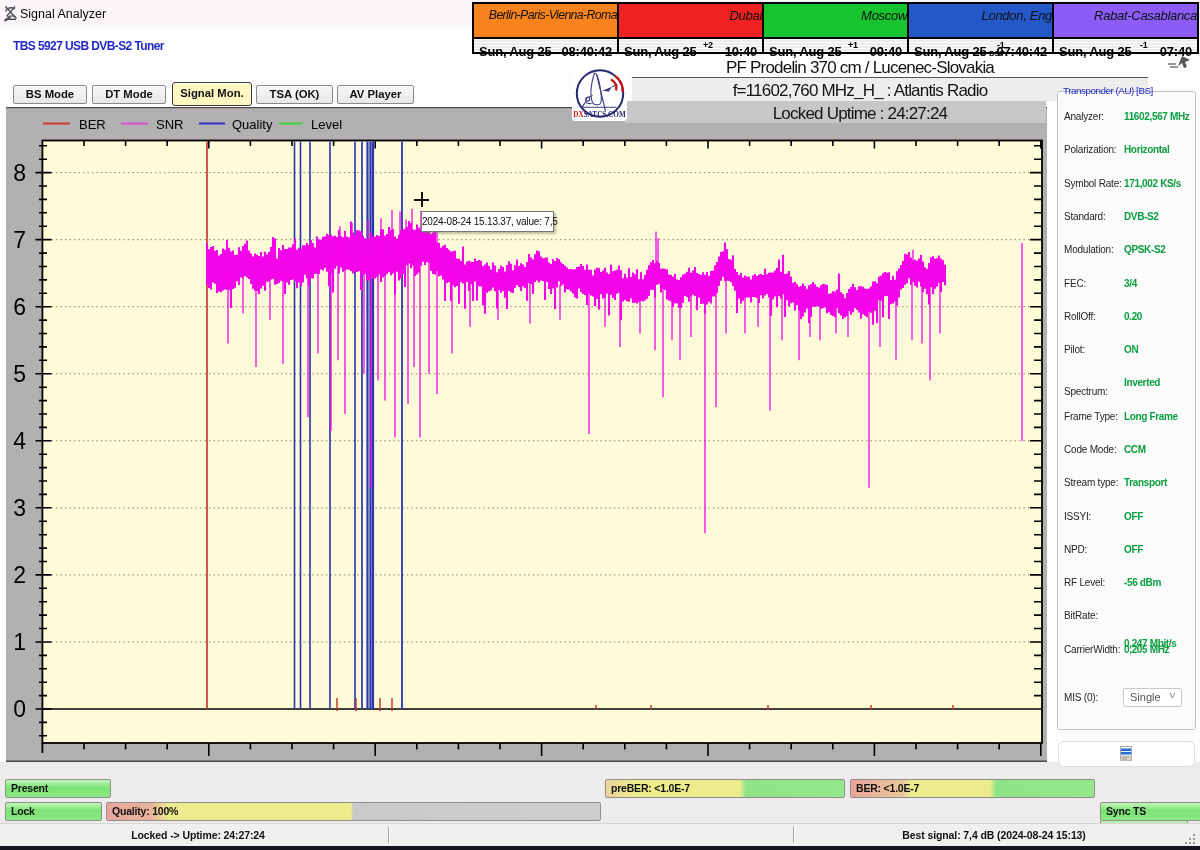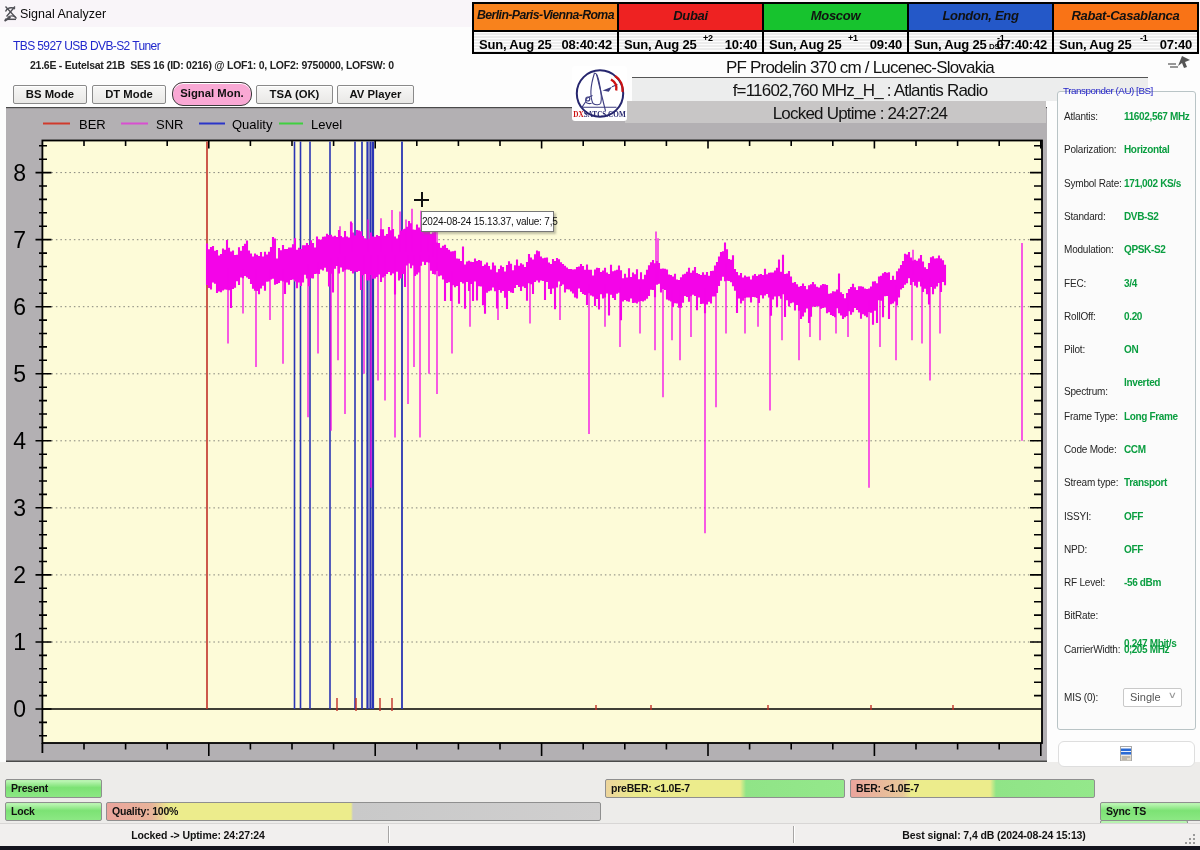--- a/index.html
+++ b/index.html
@@ -13,8 +13,8 @@
 #clocks{left:472px;top:2px;width:727px;height:52px;border:2px solid #000;display:flex;}
 .clk{flex:1;border-right:2px solid #000;display:flex;flex-direction:column;}
 .clk:last-child{border-right:none}
-.clkhdr{height:28px;border-bottom:2px solid #000;font-size:13px;font-weight:700;font-style:italic;
-  text-align:center;line-height:23px;color:#111;letter-spacing:-0.3px;white-space:nowrap;overflow:hidden}
+.clkhdr{height:35px;border-bottom:2px solid #000;font-size:13px;font-weight:400;font-style:italic;
+  text-align:right;line-height:23px;color:#111;letter-spacing:-0.3px;white-space:nowrap;overflow:hidden}
 .clkrow{flex:1;position:relative;background:repeating-linear-gradient(180deg,#fdfdfd 0 1.5px,#ececec 1.5px 3px);
   font-size:13px;font-weight:700;color:#000;letter-spacing:-0.2px}
 .clkd{position:absolute;left:5px;top:5px;white-space:nowrap}

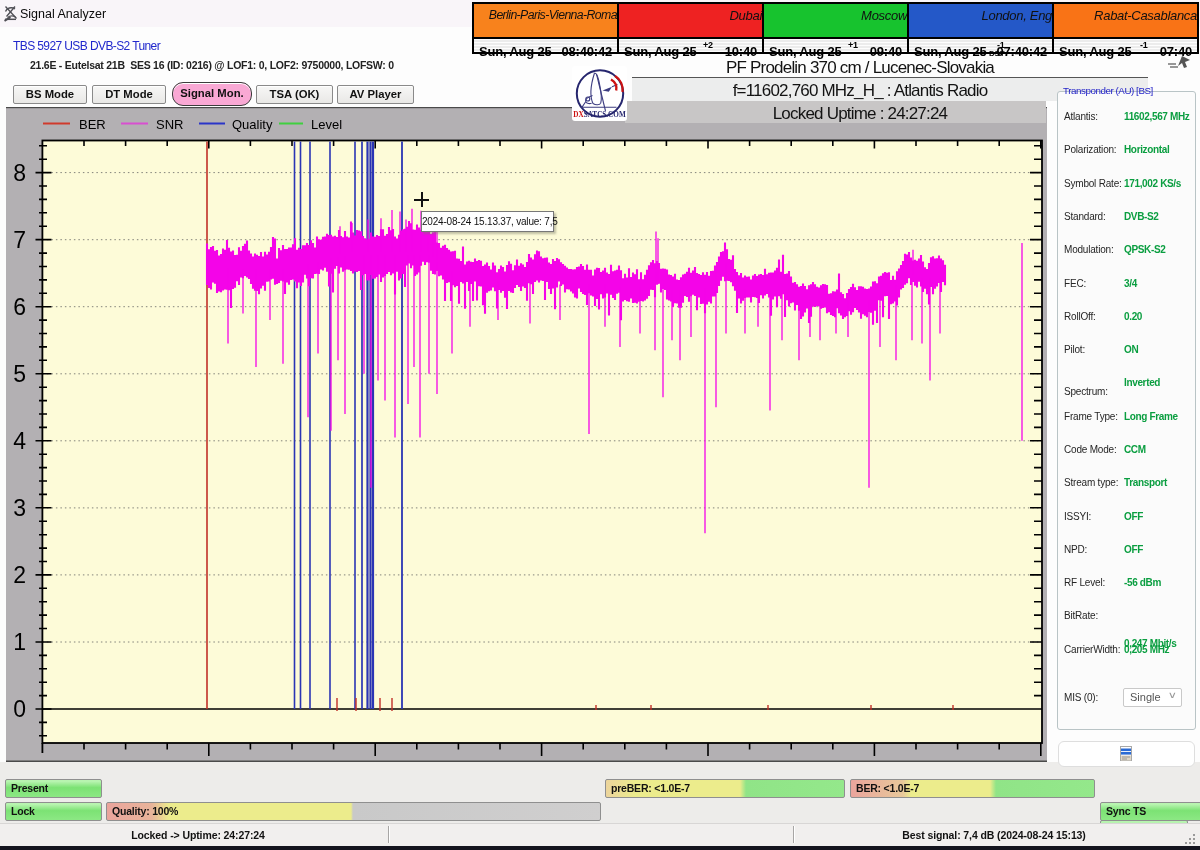--- a/index.html
+++ b/index.html
@@ -106,7 +106,7 @@
         </div>
       </div>
  <div class="clk">
-        <div class="clkhdr" style="background:#f97316">Rabat-Casablanca</div>
+        <div class="clkhdr" style="background:#8b5cf6">Rabat-Casablanca</div>
   <div class="clkrow">
           <span class="clkd">Sun, Aug 25</span>
           <span class="clks" style="left:86px">-1</span>

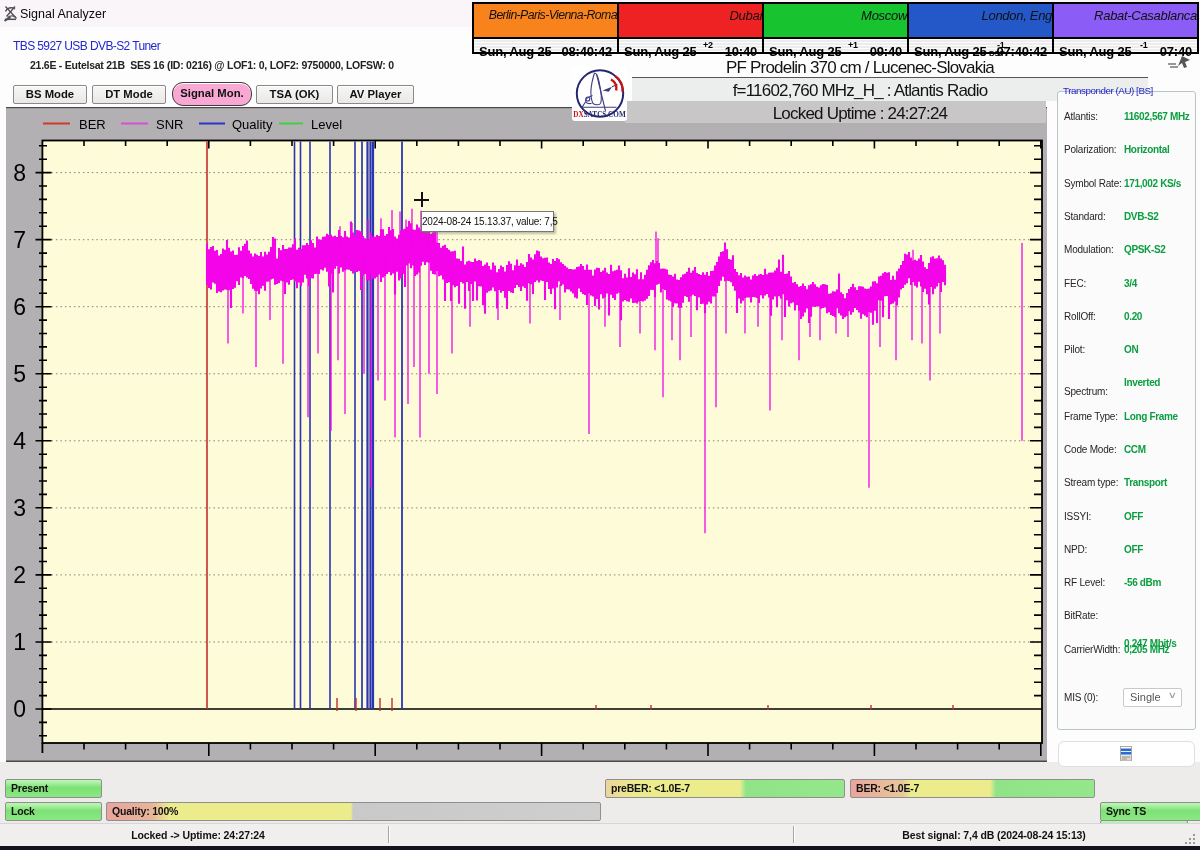--- a/index.html
+++ b/index.html
@@ -22,7 +22,7 @@
 .clks{position:absolute;font-size:9px;top:1px;font-weight:700}
 .clksd{position:absolute;font-size:8px;top:10px;font-weight:700}
 
-#tbs{left:13px;top:39px;font-size:12px;letter-spacing:-0.6px;font-weight:400;color:#2128cc;}
+#tbs{left:13px;top:39px;font-size:12px;letter-spacing:-0.6px;font-weight:700;color:#2128cc;}
 #lof{left:30px;top:59px;font-size:10.5px;letter-spacing:-0.25px;font-weight:700;color:#222;}
 #strip1{left:632px;top:77px;width:516px;height:1px;background:#555;z-index:5}
 #strip2{left:632px;top:78px;width:516px;height:23px;background:#eceded;z-index:4}

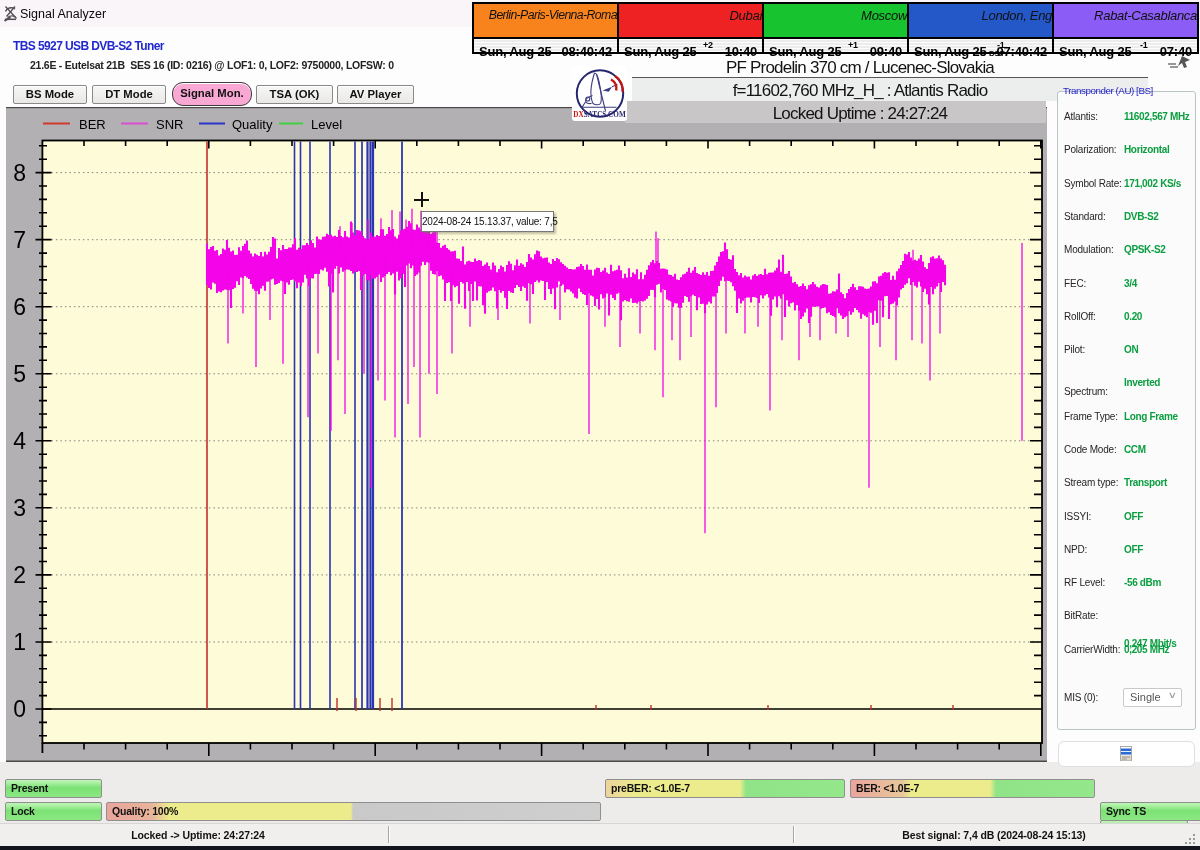--- a/index.html
+++ b/index.html
@@ -116,7 +116,6 @@
 </div>
 
 <div class="abs" id="tbs">TBS 5927 USB DVB-S2 Tuner</div>
-<div class="abs" id="lof">21.6E - Eutelsat 21B&nbsp; SES 16 (ID: 0216) @ LOF1: 0, LOF2: 9750000, LOFSW: 0</div>
 <div class="abs" id="strip1"></div>
 <div class="abs" id="strip2"></div>
 <div class="abs" id="strip3"></div>

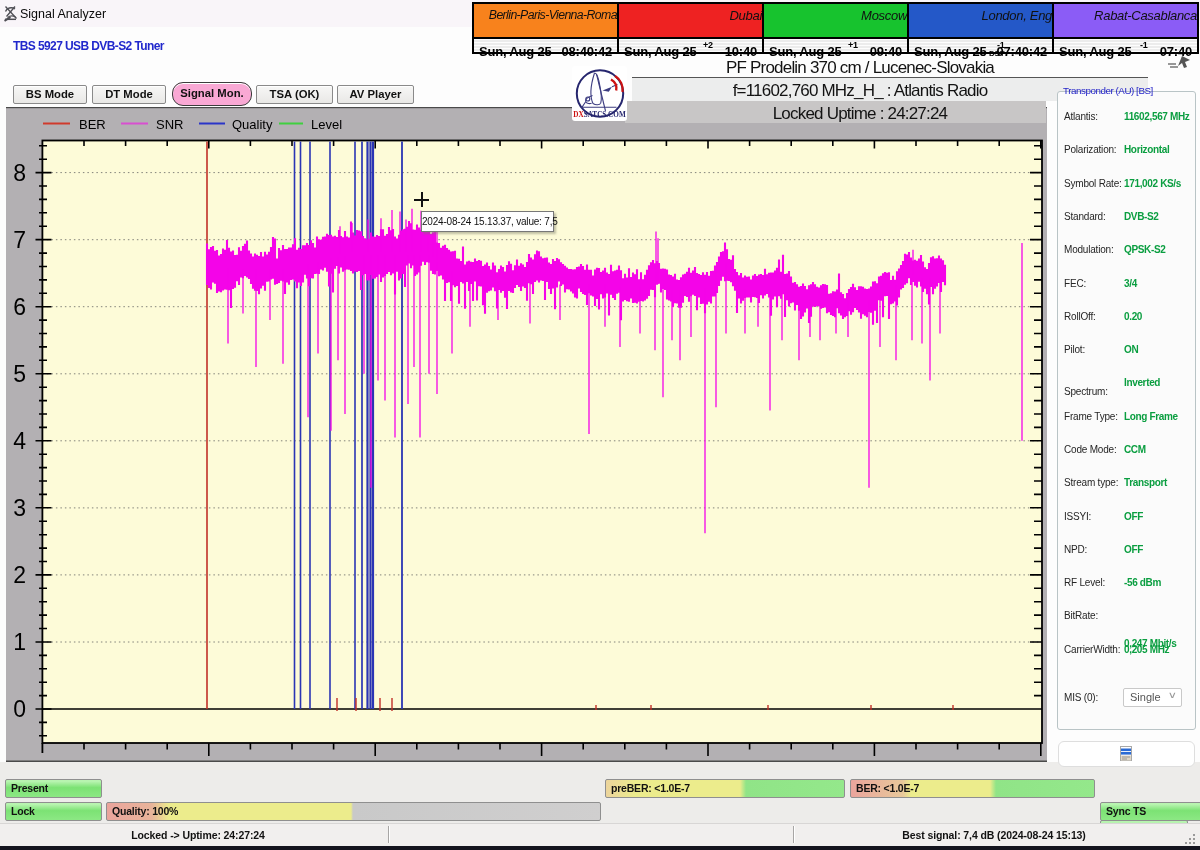--- a/index.html
+++ b/index.html
@@ -34,7 +34,7 @@
 .btn{top:85px;height:19px;background:linear-gradient(180deg,#f7f7f6,#e9e8e6);border:1px solid #8a8a8a;
   border-radius:2px;font-size:11.3px;font-weight:700;color:#111;text-align:center;line-height:17px;
   box-shadow:inset 0 1px 0 #fff;}
-#btn3{top:82px;height:24px;background:#f9a8d4;border:1.5px solid #3c3c3c;border-radius:11px;line-height:21px}
+#btn3{top:82px;height:24px;background:#fef9c3;border:1.5px solid #3c3c3c;border-radius:3px;line-height:21px}
 
 #logo{left:572px;top:66px;width:55px;height:55px;background:#fff;border-radius:3px;z-index:6}
 

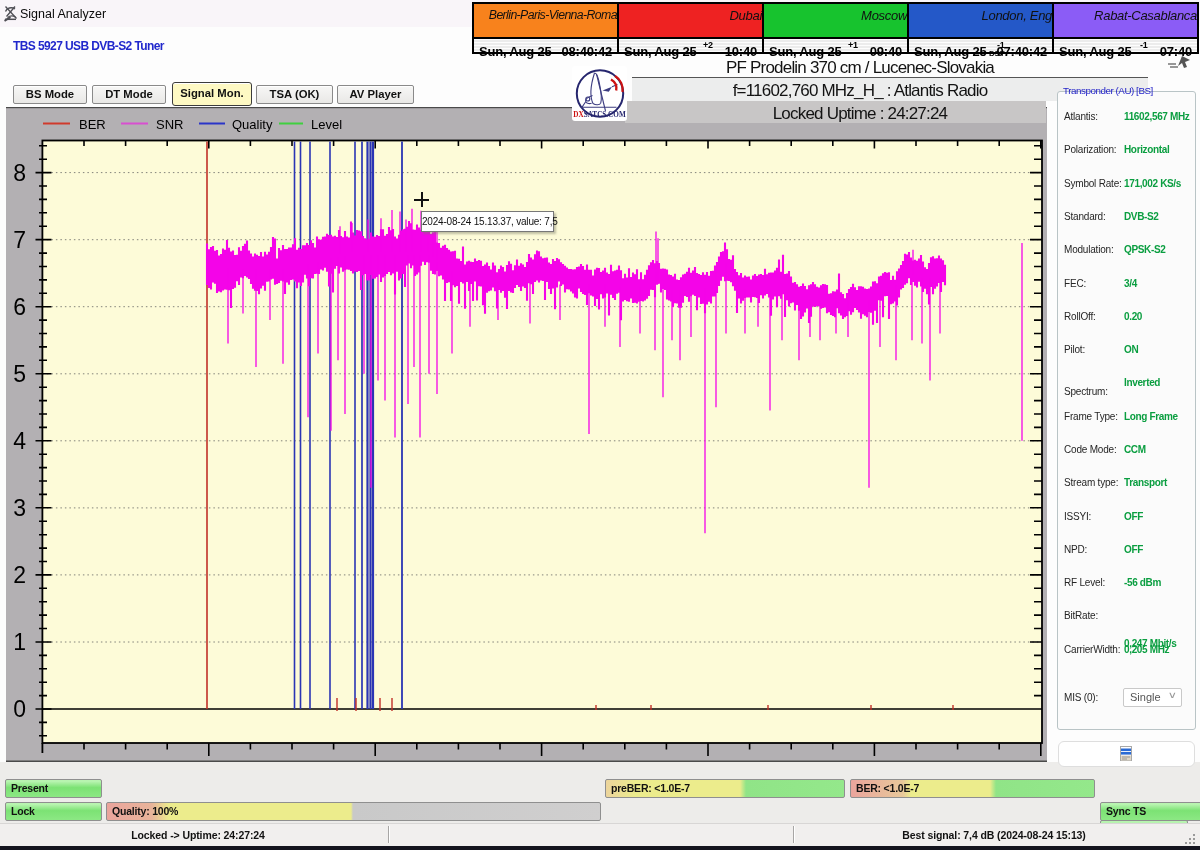--- a/index.html
+++ b/index.html
@@ -215,7 +215,7 @@
 
 <div class="abs" id="gbox"></div>
 <div class="abs" id="gboxlbl">Transponder (AU) [BS]</div>
-<div class="abs plbl" style="top:111px">Atlantis:</div>
+<div class="abs plbl" style="top:111px">Analyzer:</div>
 <div class="abs pval" style="top:111px">11602,567 MHz</div>
 <div class="abs plbl" style="top:144px">Polarization:</div>
 <div class="abs pval" style="top:144px">Horizontal</div>

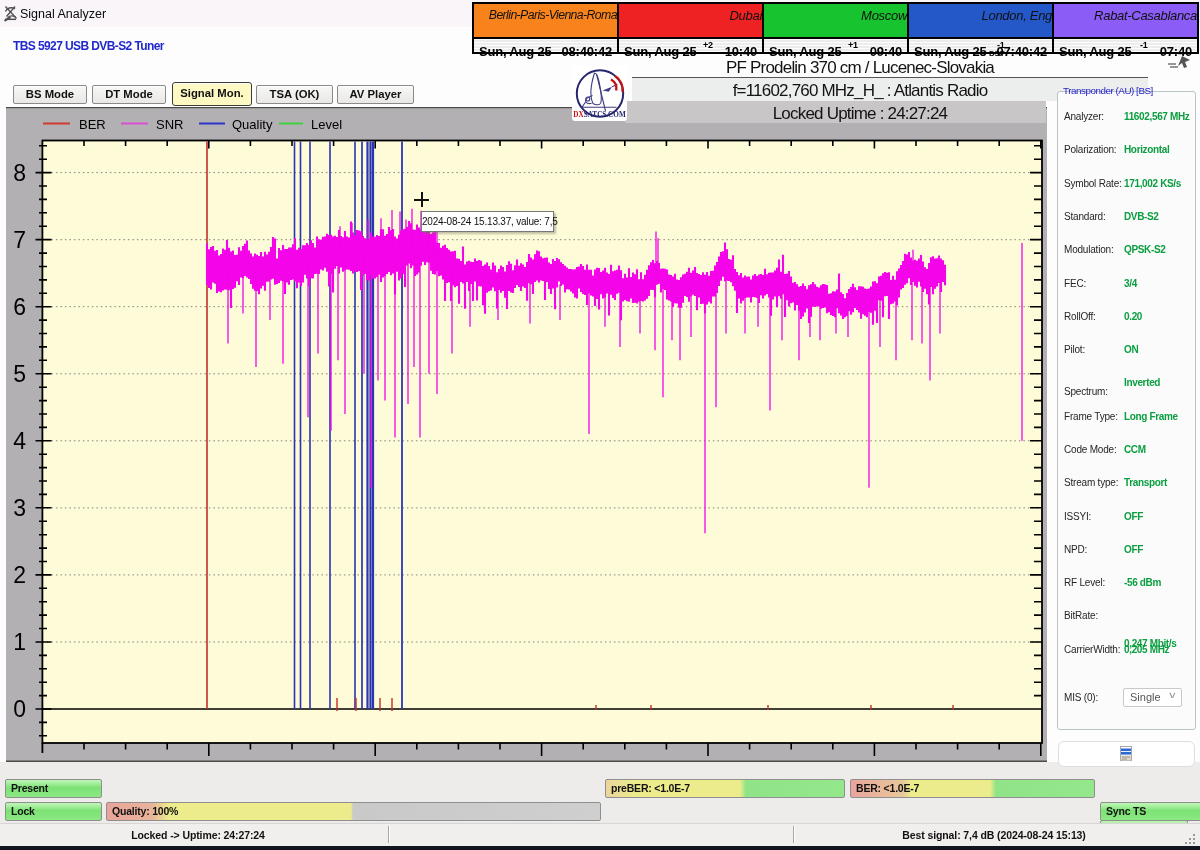--- a/index.html
+++ b/index.html
@@ -262,7 +262,7 @@
 </svg>
 <div class="abs" style="left:0;top:762px;width:1200px;height:62px;background:#edecea"></div>
 
-<div class="abs sbar" style="left:5px;top:779px;width:97px;background:linear-gradient(180deg,#b8f4b0 8%,#7ce274 45%,#8ce884)">Present</div>
+<div class="abs sbar" style="left:5px;top:779px;width:106px;background:linear-gradient(180deg,#b8f4b0 8%,#7ce274 45%,#8ce884)">Present</div>
 <div class="abs sbar" style="left:605px;top:779px;width:240px;background:linear-gradient(90deg,#ecd49c 0px,#ecec8c 30px,#ecec8c 134px,#90e487 140px,#94e88b 240px)">preBER: &lt;1.0E-7</div>
 <div class="abs sbar" style="left:850px;top:779px;width:245px;background:linear-gradient(90deg,#eaa49c 0px,#e8c89a 52px,#ecec8c 60px,#ecec8c 139px,#90e487 145px,#94e88b 245px)">BER: &lt;1.0E-7</div>
 <div class="abs sbar" style="left:1100px;top:820px;width:88px;background:linear-gradient(180deg,#b8f4b0 8%,#7ce274 45%,#8ce884)">Input (~235 Kbps)</div>

